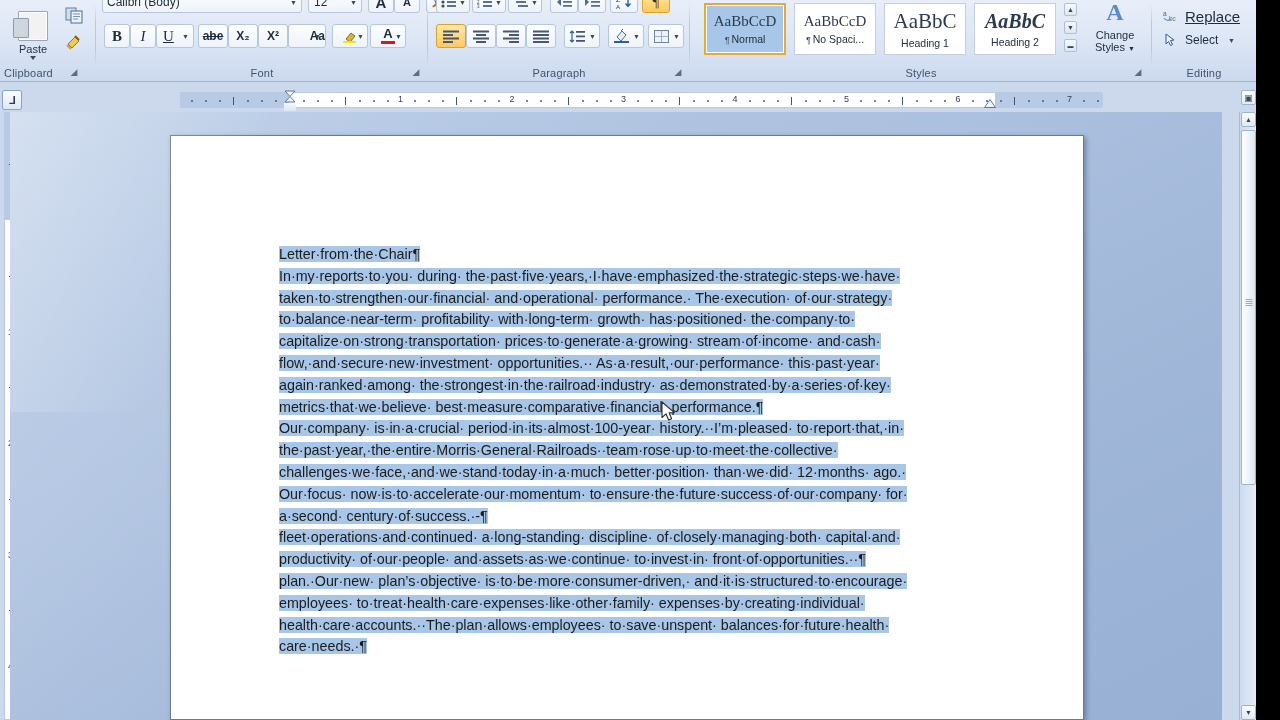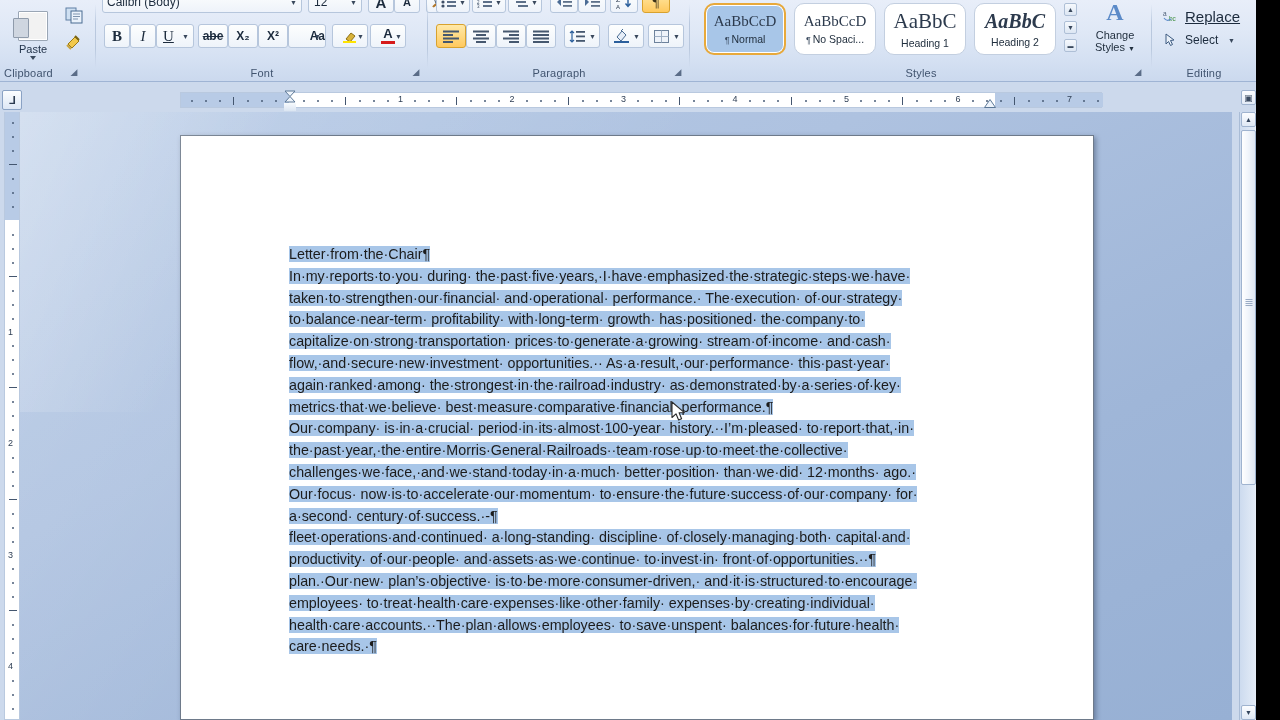--- a/index.html
+++ b/index.html
@@ -76,7 +76,7 @@
   
   .style-card{
     position:absolute; top:3px; width:82px; height:52px;
-    background:#fff; border:1px solid #c3cfe0; border-radius:10px;
+    background:#fff; border:1px solid #c3cfe0; border-radius:0;
     display:flex; flex-direction:column; align-items:center; justify-content:center;
   }
   .style-card.sel{ border:2px solid #e8a93b; box-shadow:0 0 0 1px #fff inset; }

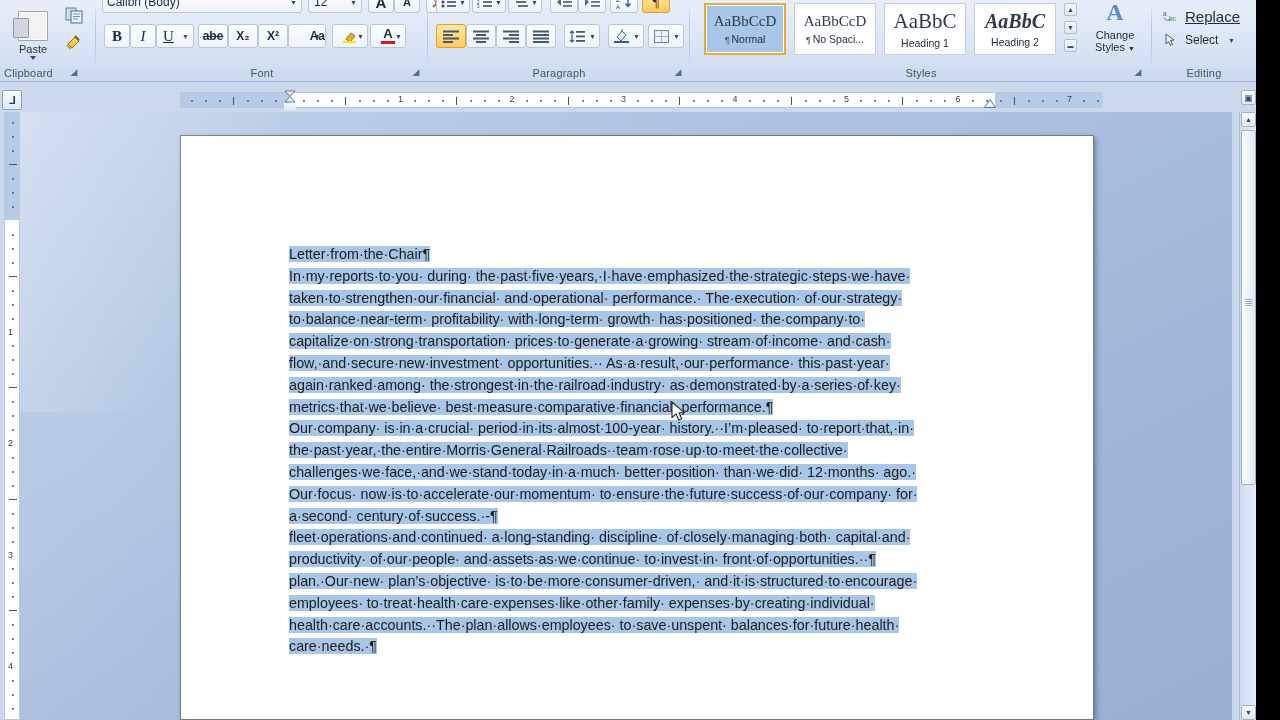--- a/index.html
+++ b/index.html
@@ -127,7 +127,7 @@
 
   
   .canvas{
-    position:absolute; left:20px; top:112px; width:1212px; height:608px;
+    position:absolute; left:10px; top:112px; width:1212px; height:608px;
     background:
       linear-gradient(125deg, rgba(255,255,255,.18) 0%, rgba(255,255,255,0) 42%),
       linear-gradient(to bottom right,#b6cae6 0%,#aec2e0 35%,#9fb6d8 70%,#97b0d4 100%);

